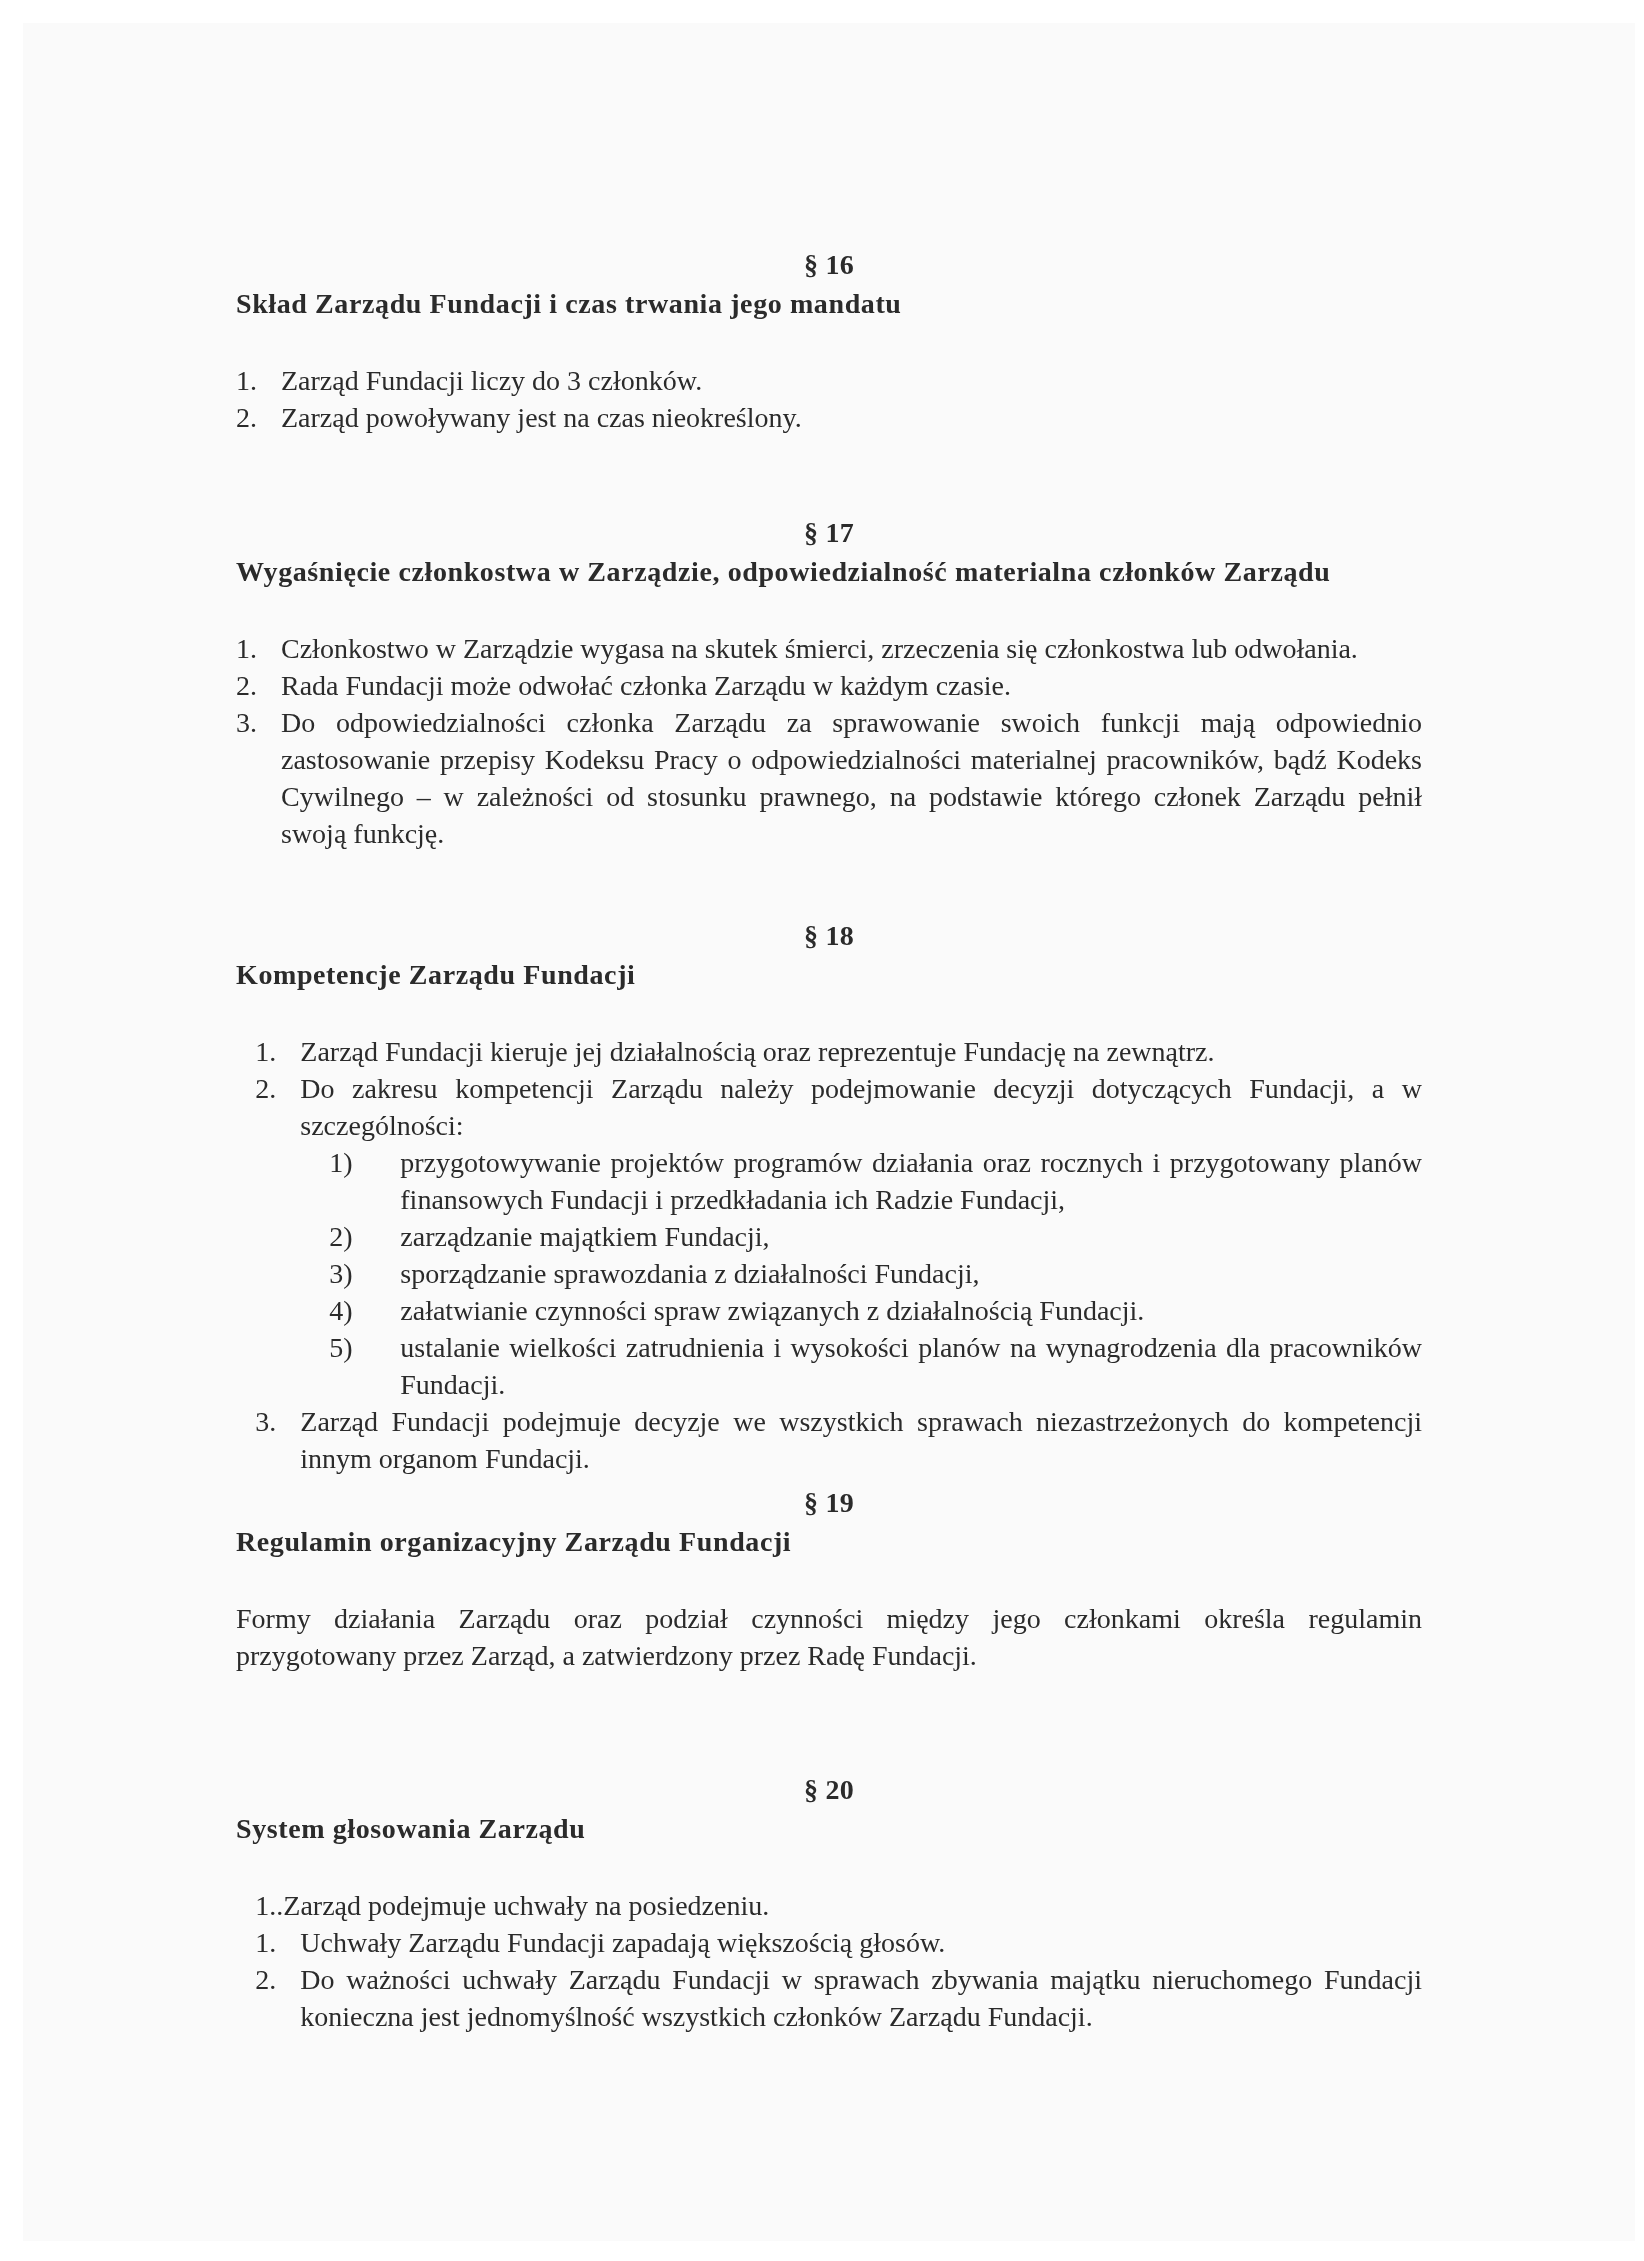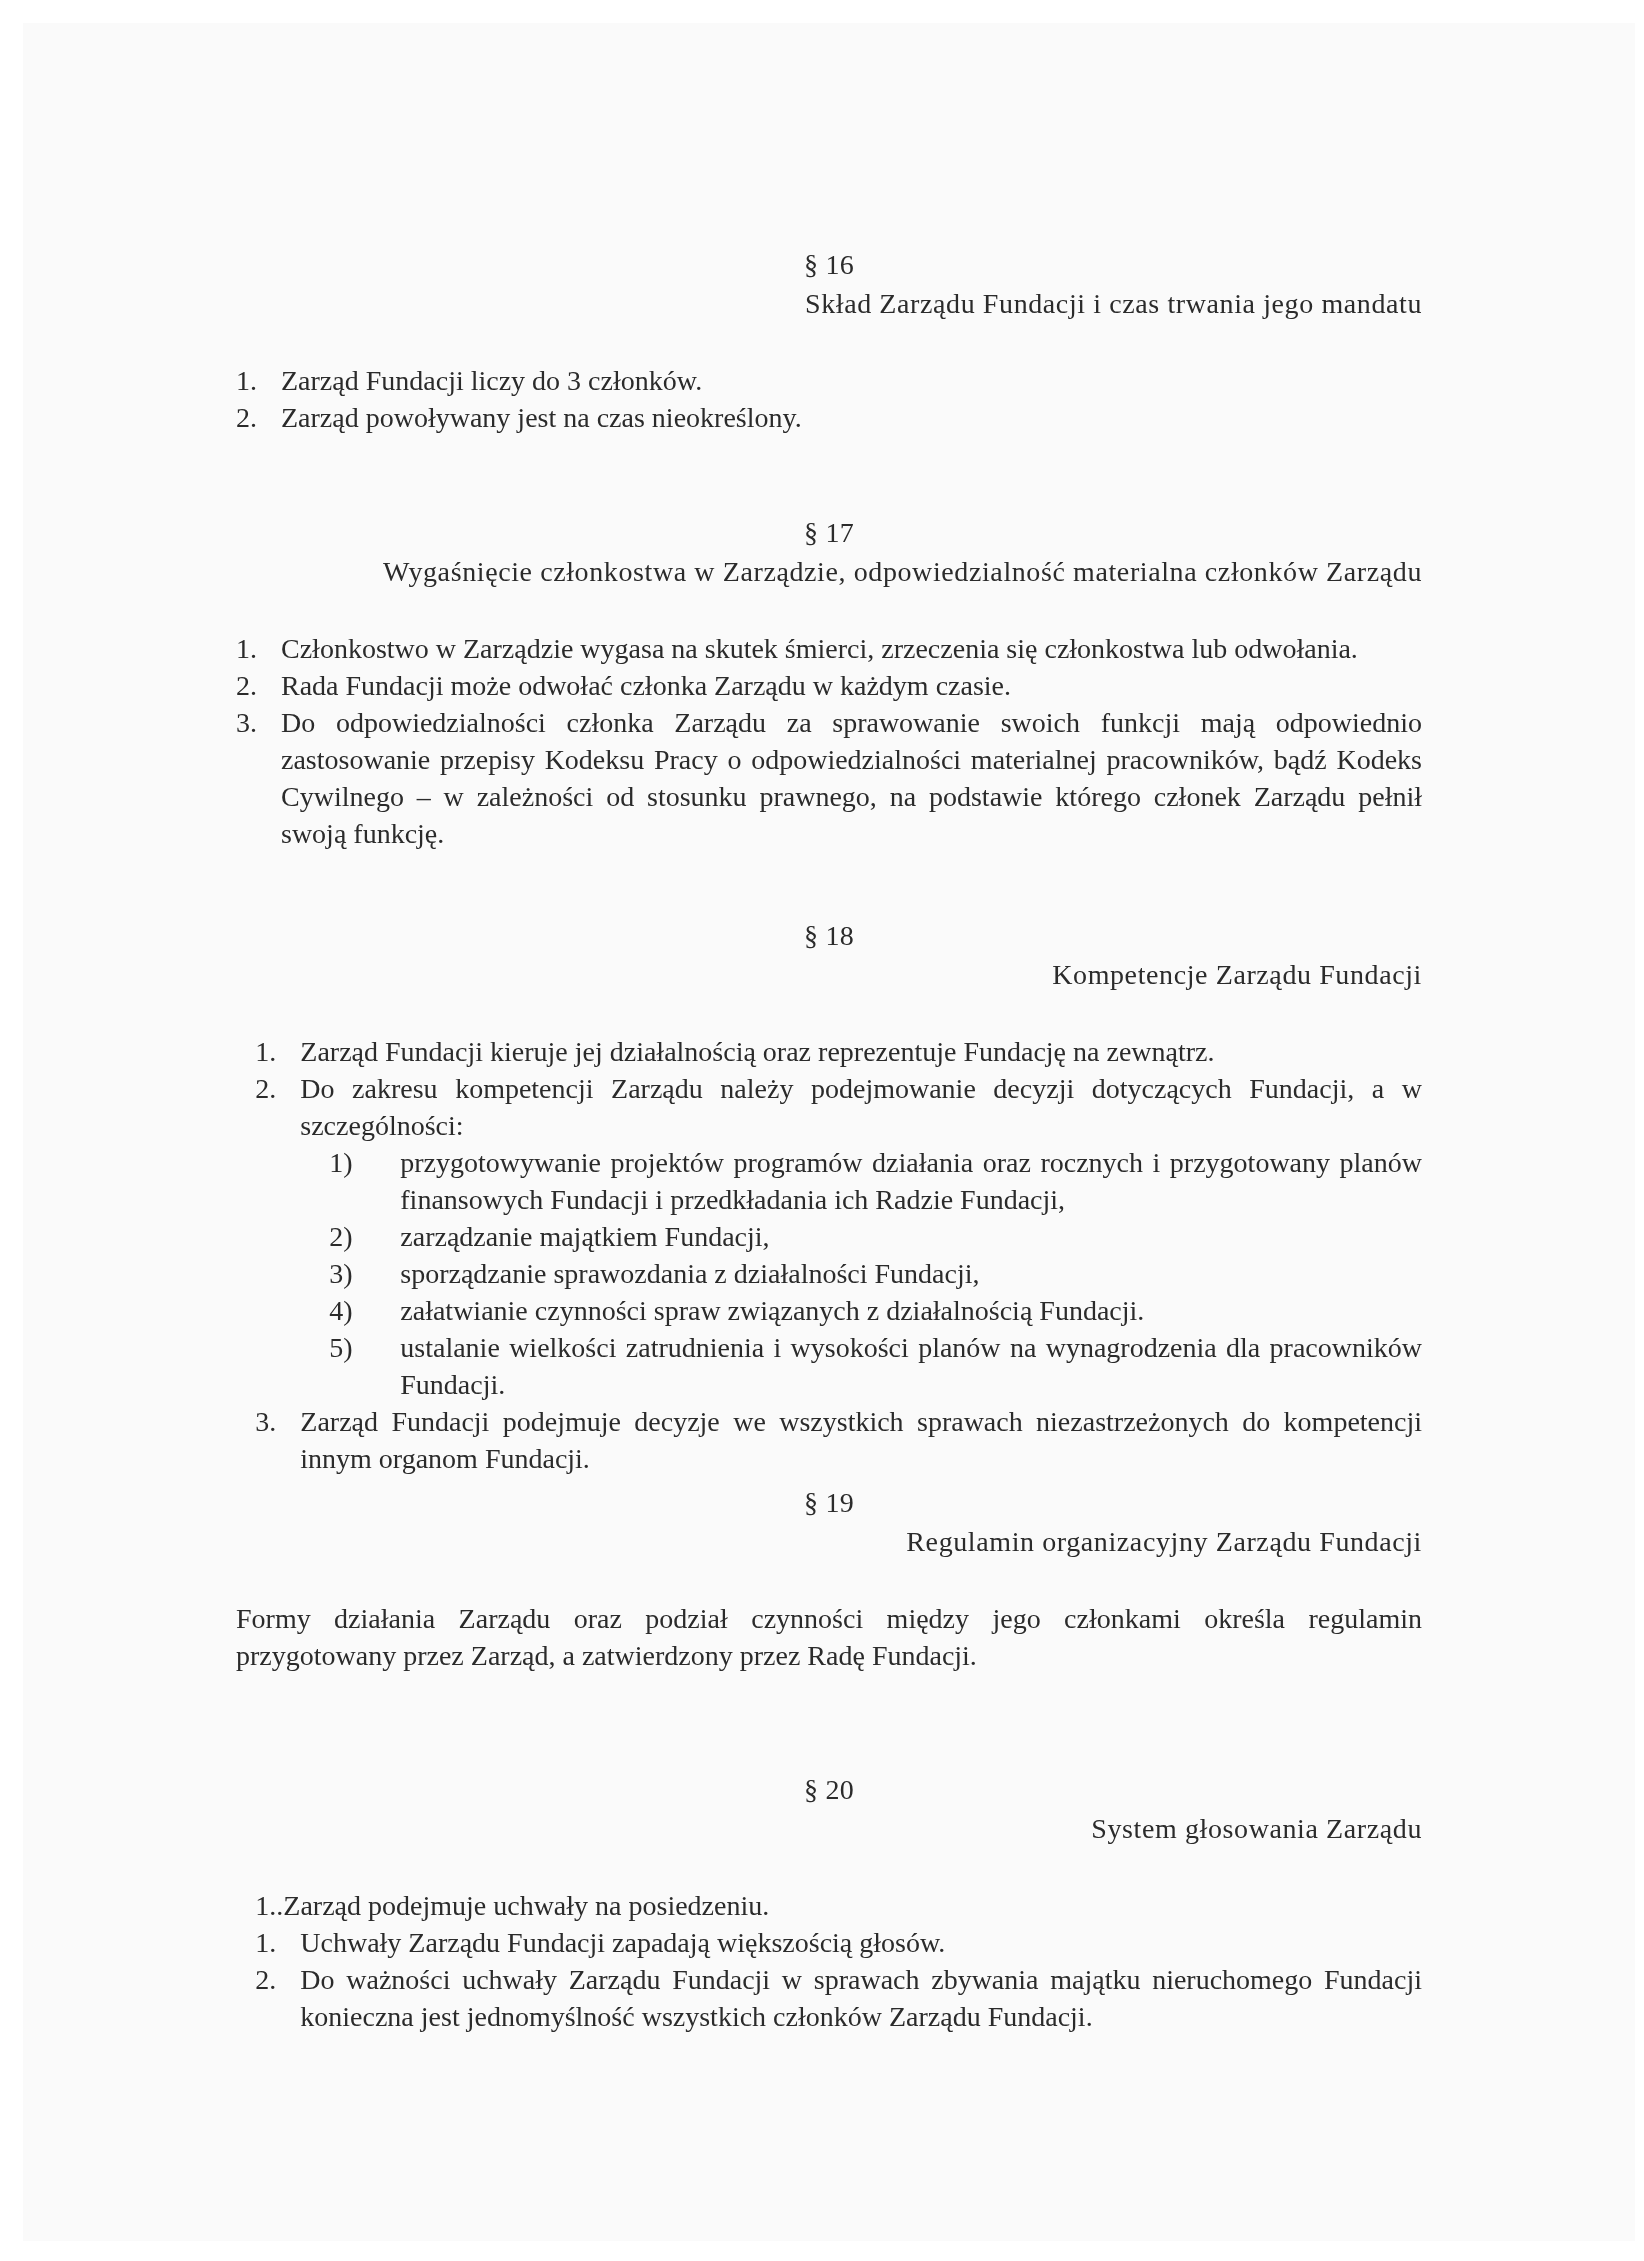--- a/index.html
+++ b/index.html
@@ -16,7 +16,7 @@
     .content { position: absolute; left: 213px; top: 0; width: 1186px; }
     .section { position: absolute; left: 0; width: 1186px; }
     .para-num {
-      text-align: center; font-weight: normal; font-size: 28px; line-height: 39px;
+      text-align: center; font-weight: bold; font-size: 28px; line-height: 39px;
       letter-spacing: 0.3px;
     }
     .para-title {

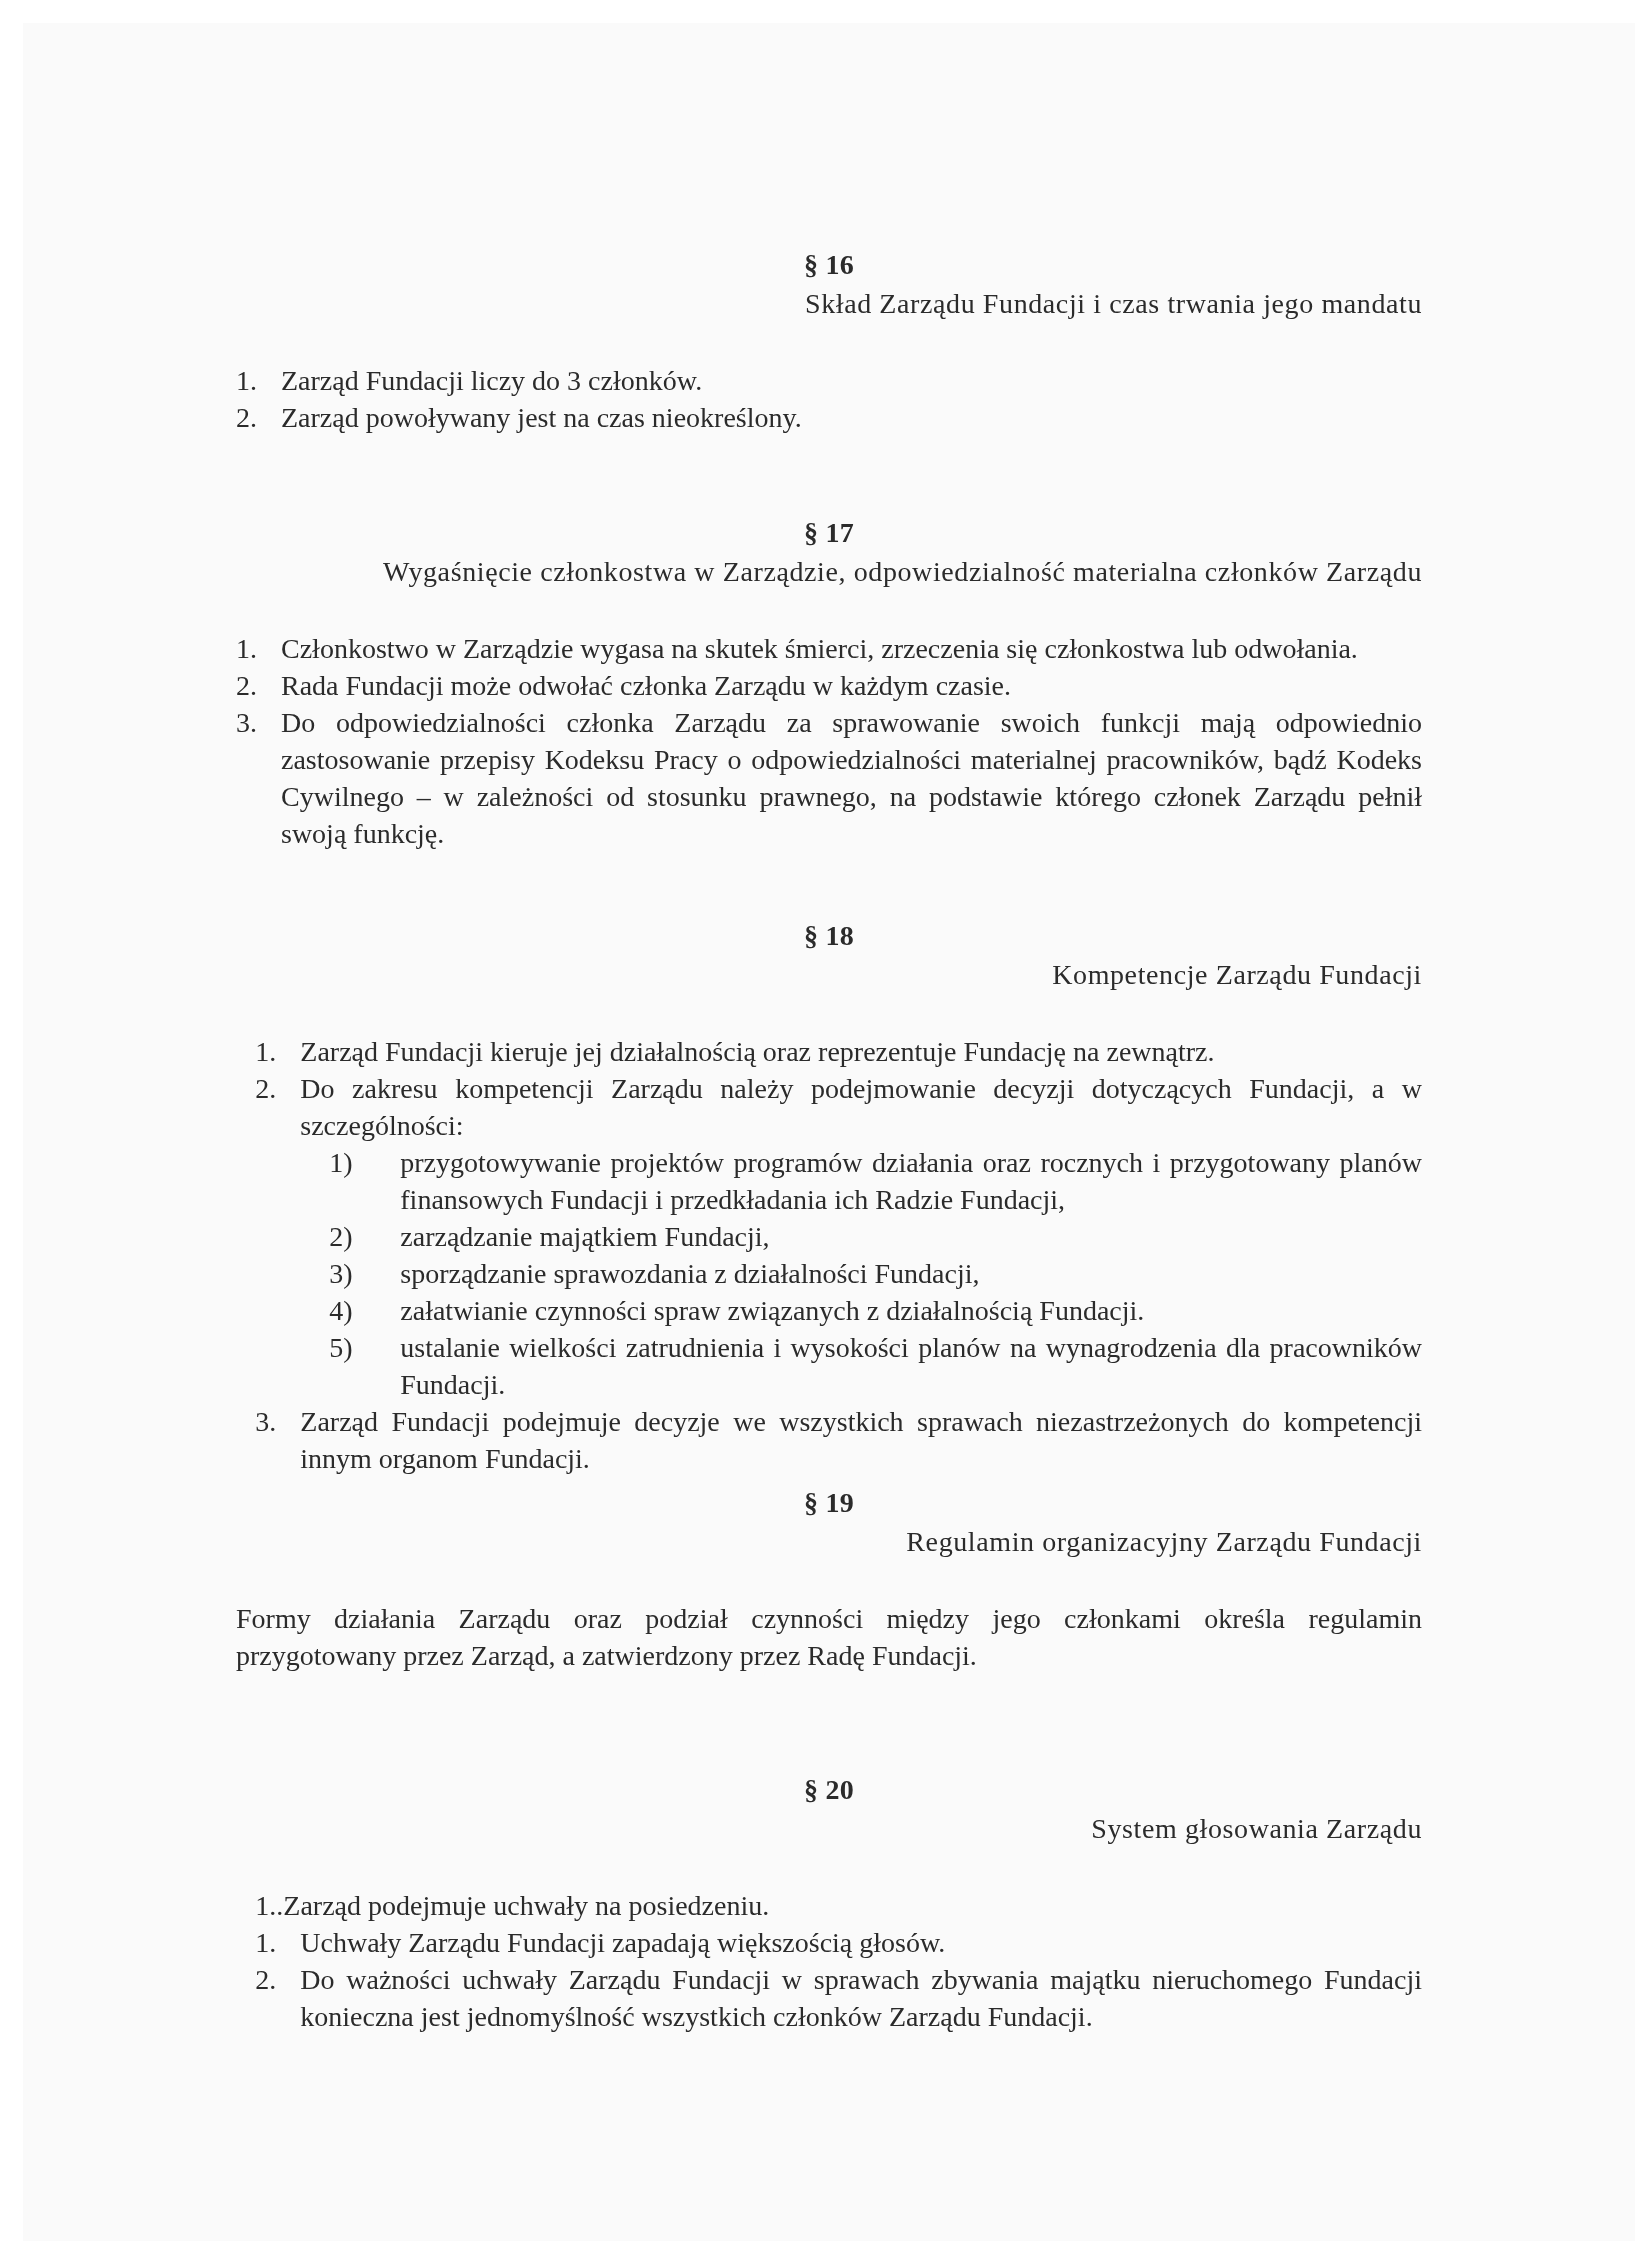--- a/index.html
+++ b/index.html
@@ -20,7 +20,7 @@
       letter-spacing: 0.3px;
     }
     .para-title {
-      text-align: right; font-weight: normal; font-size: 28px; line-height: 39px;
+      text-align: left; font-weight: bold; font-size: 28px; line-height: 39px;
       letter-spacing: 0.6px;
     }
     .items { margin-top: 39px; font-size: 28px; line-height: 37px; }

